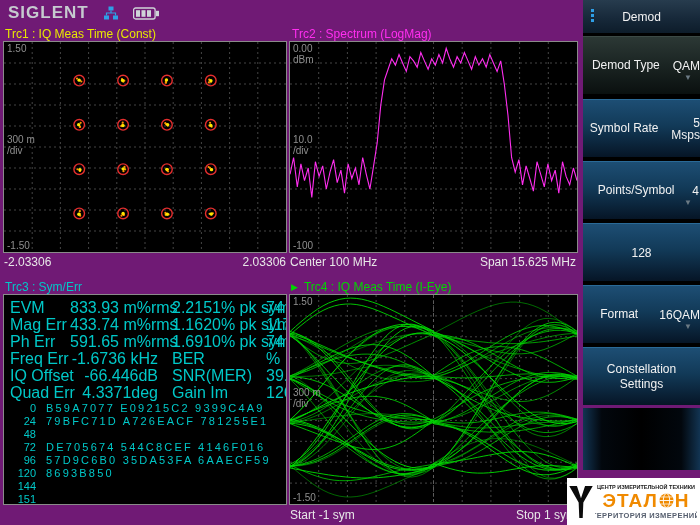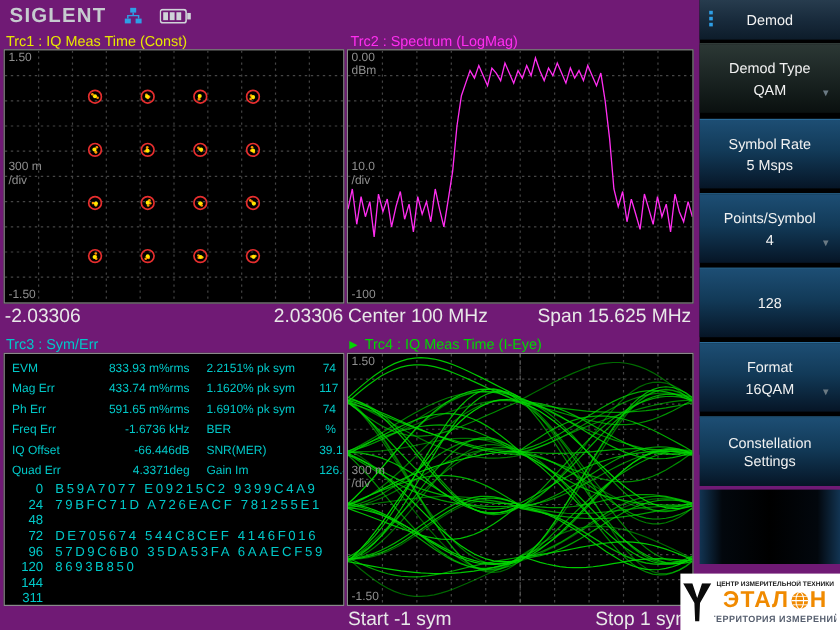--- a/index.html
+++ b/index.html
@@ -51,7 +51,7 @@
   #sb-dots{position:absolute;left:8px;top:9px;display:flex;flex-direction:column;gap:2px;}
   #sb-dots i{width:3px;height:3px;background:#2e9fe6;display:block;}
   .menu-item{position:absolute;left:0;width:100%;height:58px;box-sizing:border-box;
-             display:flex;flex-direction:column;align-items:center;justify-content:center;gap:4px;
+             display:flex;align-items:center;justify-content:center;gap:4px;
              color:#f2f2f2;font-size:12px;text-align:center;
              background:linear-gradient(180deg,#1d4e74 0%,#123a58 45%,#061526 100%);
              border-top:1px solid #2a6a97;}

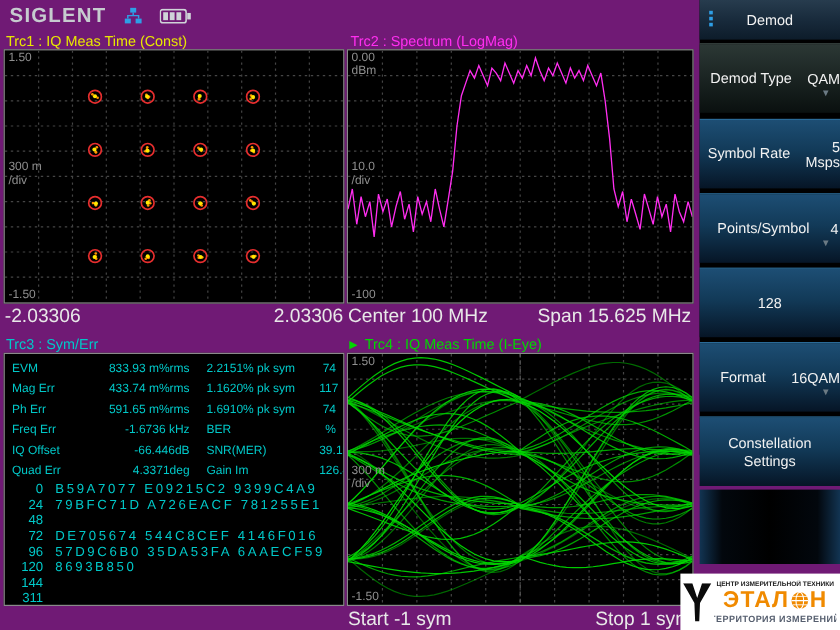--- a/index.html
+++ b/index.html
@@ -29,7 +29,7 @@
   .axlbl.bl{left:3px;bottom:1px;}
   .axlbl.mid{left:3px;top:44%;}
   
-  .xrow{position:absolute;display:flex;justify-content:space-between;color:#e8e8e8;font-size:16px;}
+  .xrow{position:absolute;display:flex;justify-content:space-between;color:#e8e8e8;font-size:12px;}
   #trc1-xr{left:4px;top:255px;width:282px;}
   #trc2-xr{left:290px;top:255px;width:286px;}
   #trc4-xr{left:290px;top:508px;width:286px;}

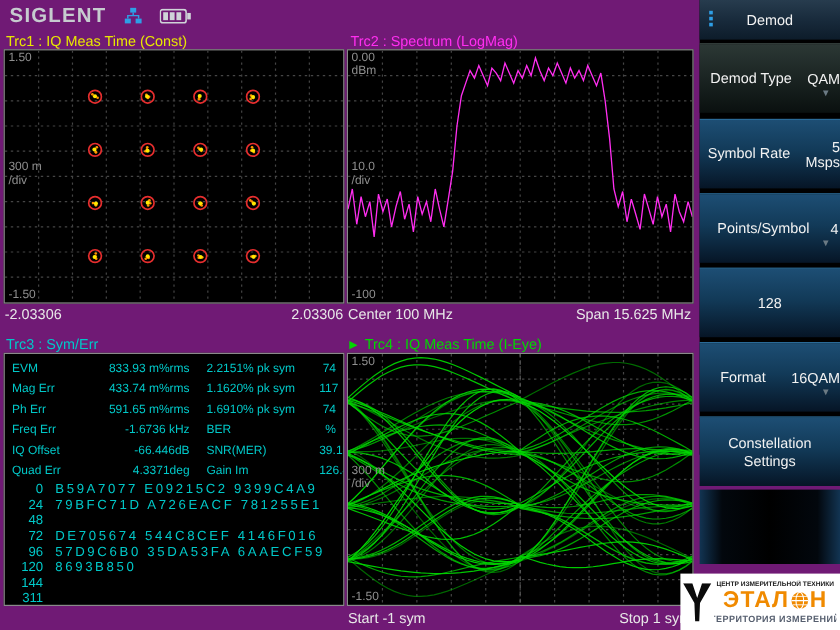--- a/index.html
+++ b/index.html
@@ -36,7 +36,7 @@
   
   #trc3-stats{position:absolute;left:6px;top:4px;right:6px;}
   .stat-row{display:grid;grid-template-columns:60px 88px 108px 1fr;height:17px;
-            color:#00c8c8;font-size:10px;line-height:17px;white-space:nowrap;}
+            color:#00c8c8;font-size:16px;line-height:17px;white-space:nowrap;}
   .stat-row .s2,.stat-row .s4{text-align:right;}
   .stat-row .s3{padding-left:14px;}
   #trc3-hex{position:absolute;left:6px;top:107px;right:8px;}

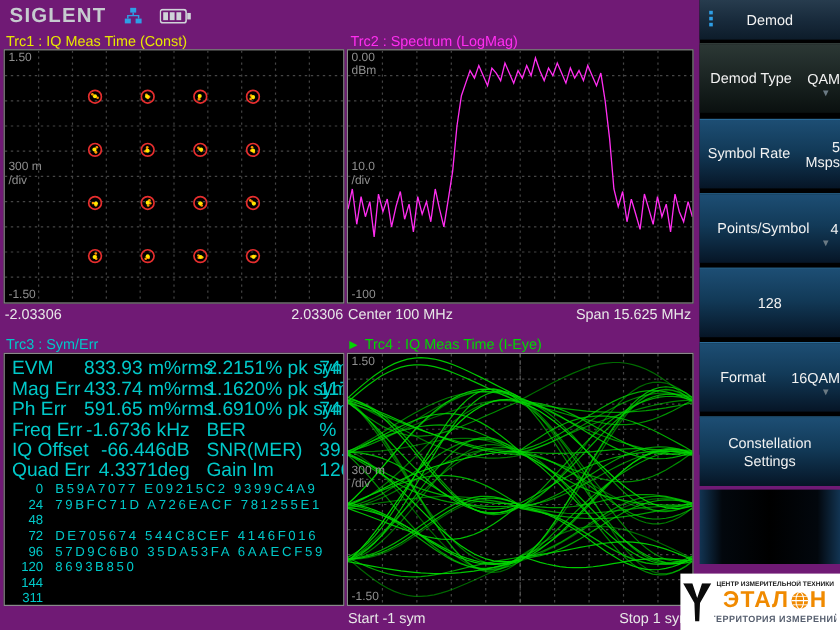--- a/index.html
+++ b/index.html
@@ -322,7 +322,7 @@
           <span class="hex-val"></span>
         </div>
         <div class="hex-row">
-          <span class="hex-idx">311</span>
+          <span class="hex-idx">151</span>
           <span class="hex-val"></span>
         </div>
       </div>

